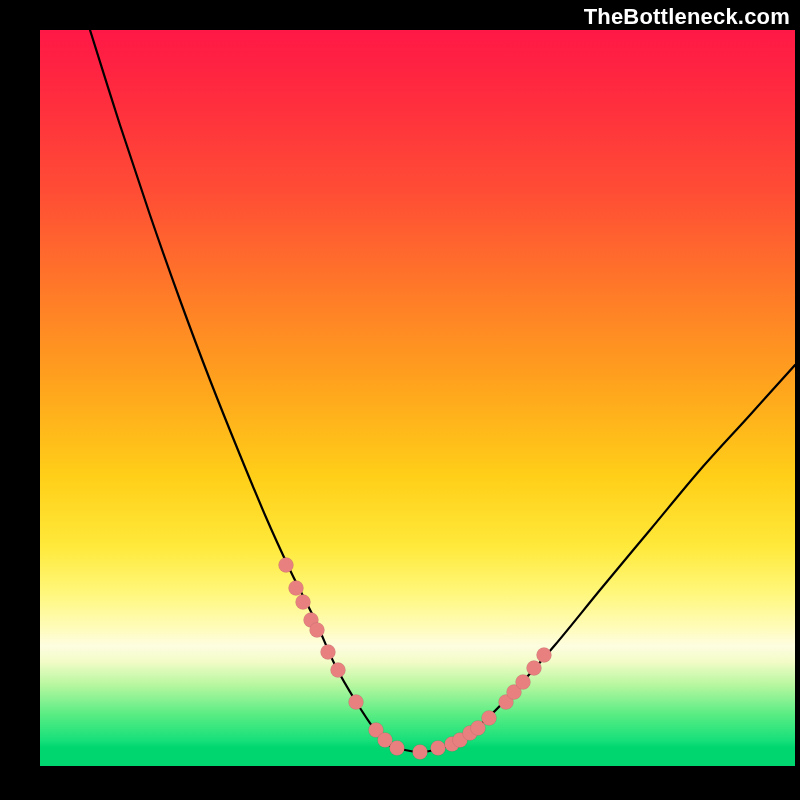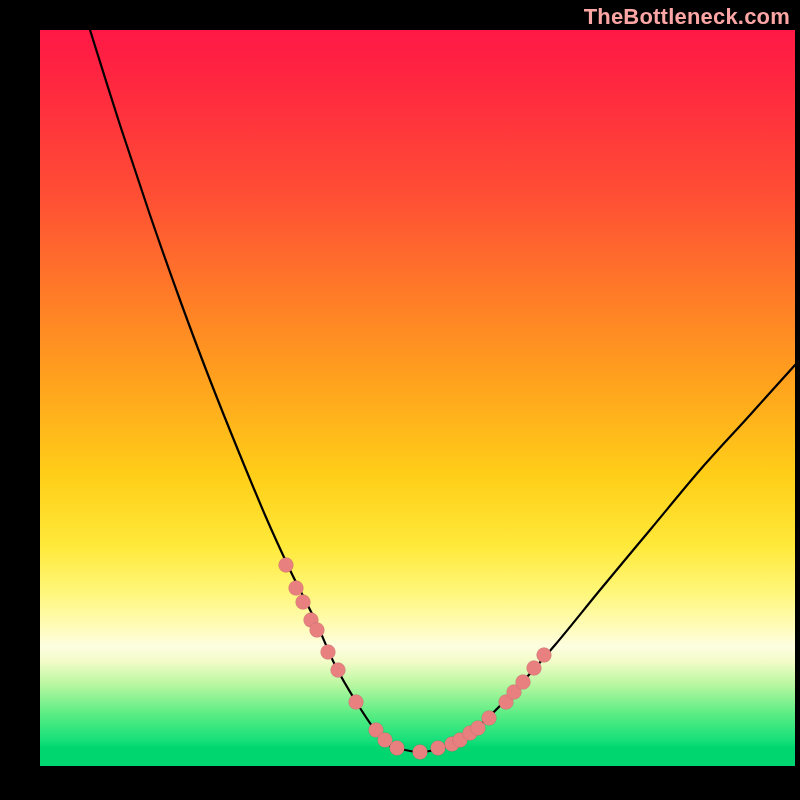--- a/index.html
+++ b/index.html
@@ -21,7 +21,7 @@
     position: absolute;
     top: 4px;
     right: 10px;
-    color: #fca5a5;
+    color: #ffffff;
     font-size: 22px;
     font-weight: 600;
     letter-spacing: 0.2px;

